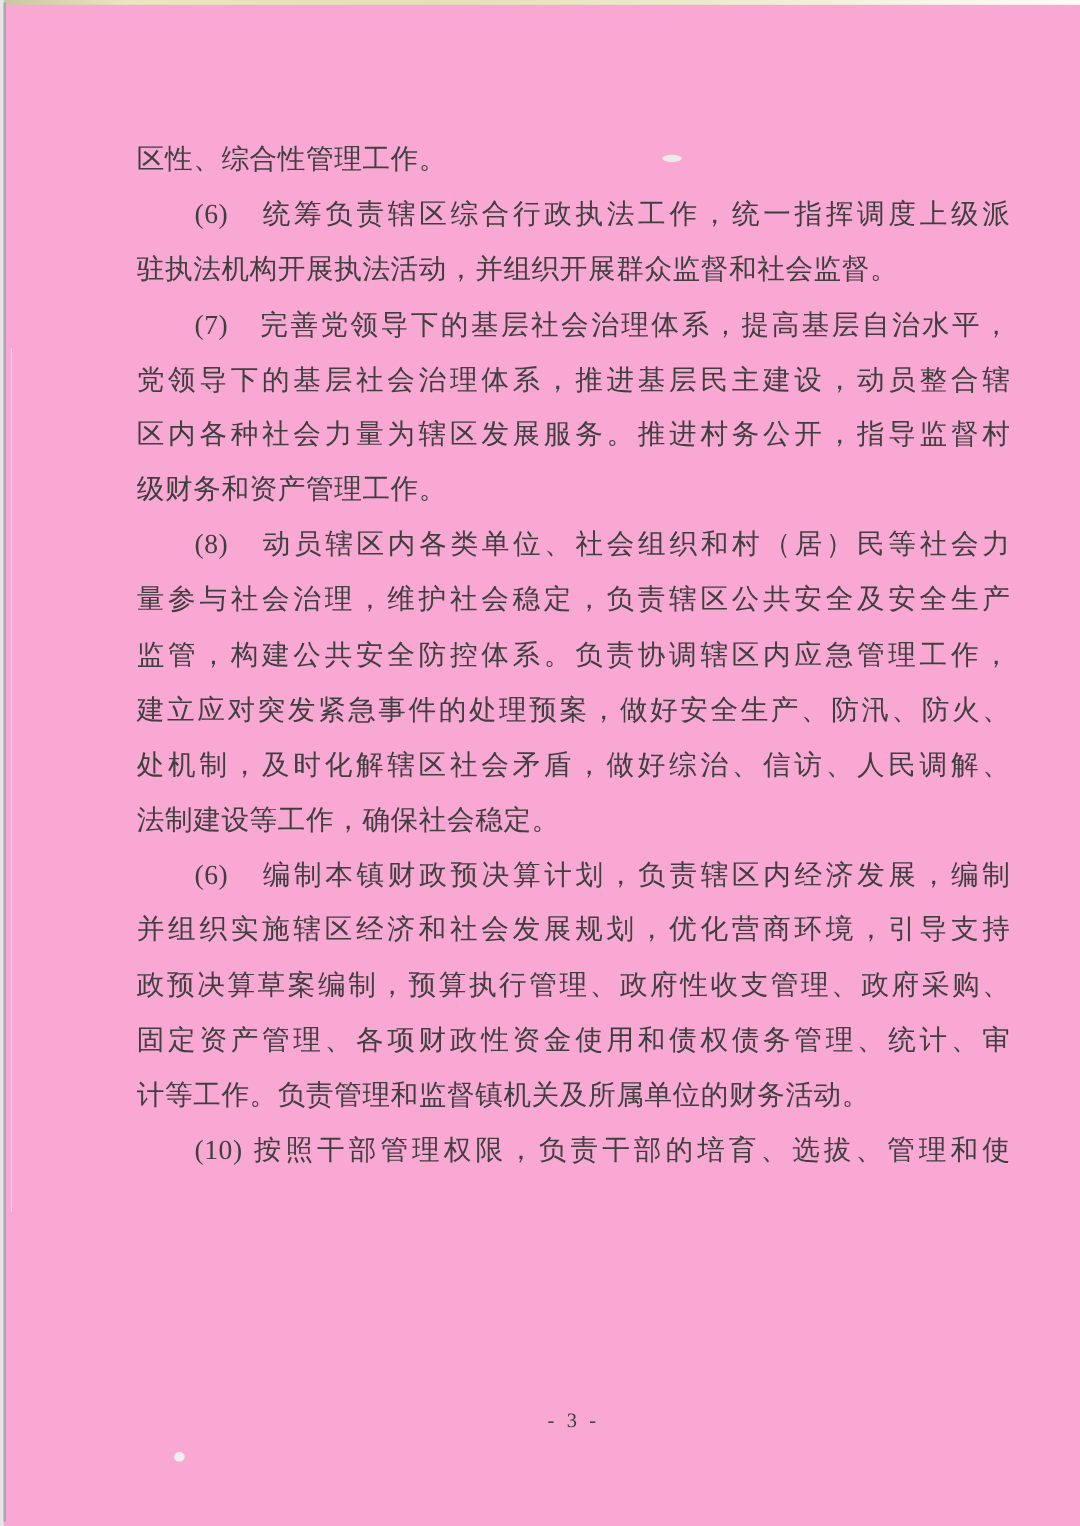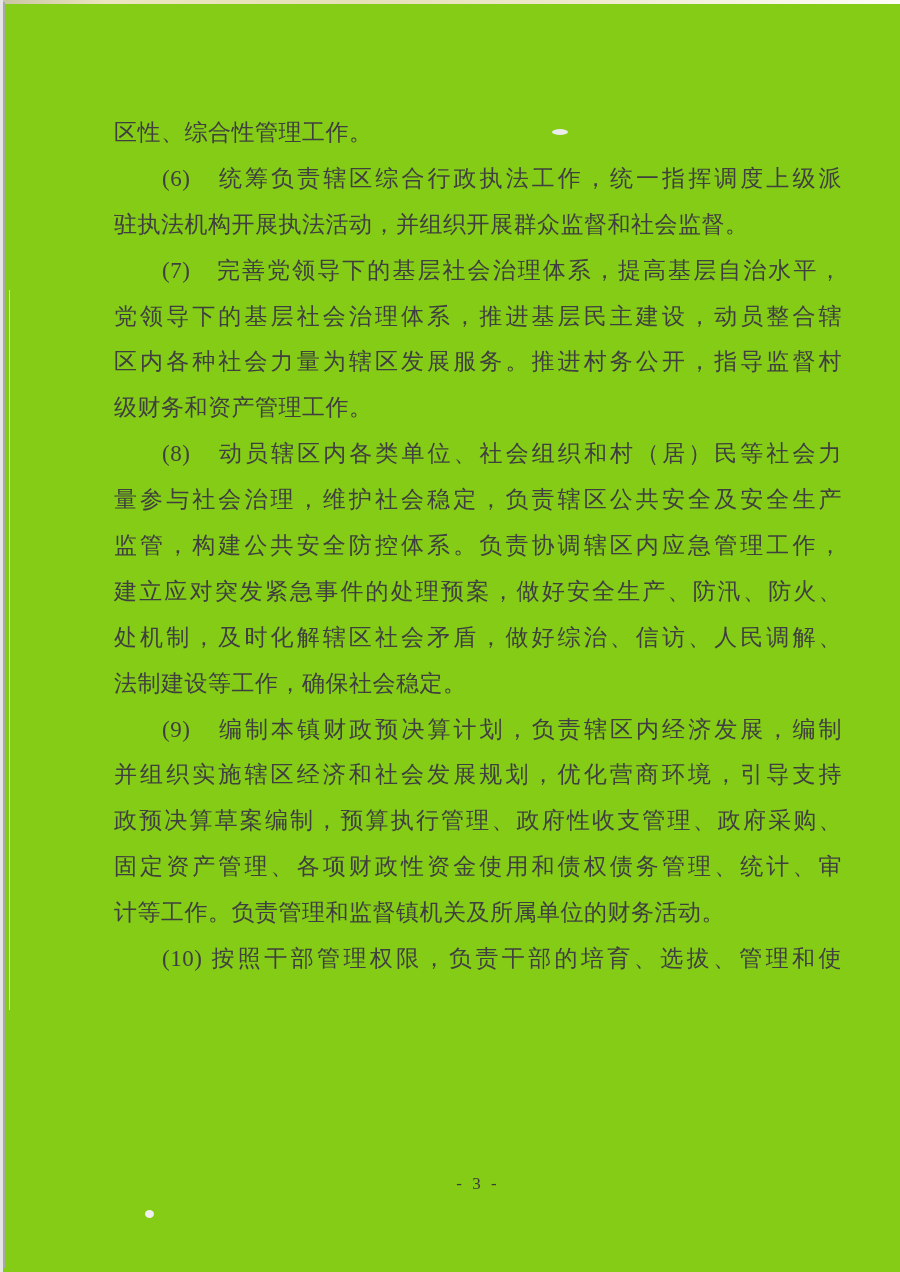--- a/index.html
+++ b/index.html
@@ -11,7 +11,7 @@
     position: relative;
     width: 900px;
     height: 1272px;
-    background: #84cc16;
+    background: #f9a8d4;
     overflow: hidden;
     font-family: "Liberation Serif", "DejaVu Serif", serif;
     color: #3f3f3f;

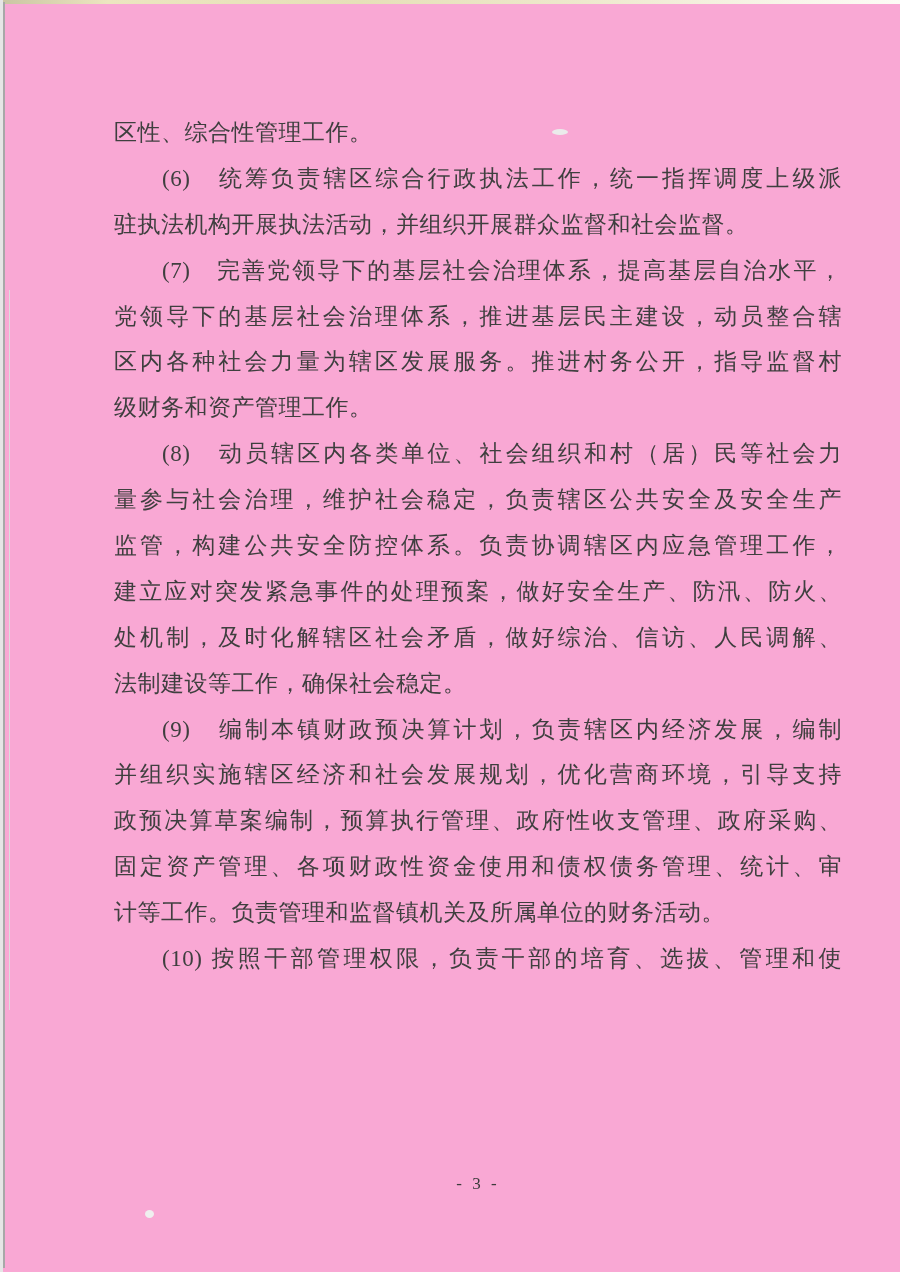--- a/index.html
+++ b/index.html
@@ -105,7 +105,7 @@
     <p class="line fill">建立应对突发紧急事件的处理预案，做好安全生产、防汛、防火、</p>
     <p class="line fill">处机制，及时化解辖区社会矛盾，做好综治、信访、人民调解、</p>
     <p class="line">法制建设等工作，确保社会稳定。</p>
-    <p class="line fill indent">(9)　编制本镇财政预决算计划，负责辖区内经济发展，编制</p>
+    <p class="line fill indent">(6)　编制本镇财政预决算计划，负责辖区内经济发展，编制</p>
     <p class="line fill">并组织实施辖区经济和社会发展规划，优化营商环境，引导支持</p>
     <p class="line fill">政预决算草案编制，预算执行管理、政府性收支管理、政府采购、</p>
     <p class="line fill">固定资产管理、各项财政性资金使用和债权债务管理、统计、审</p>

